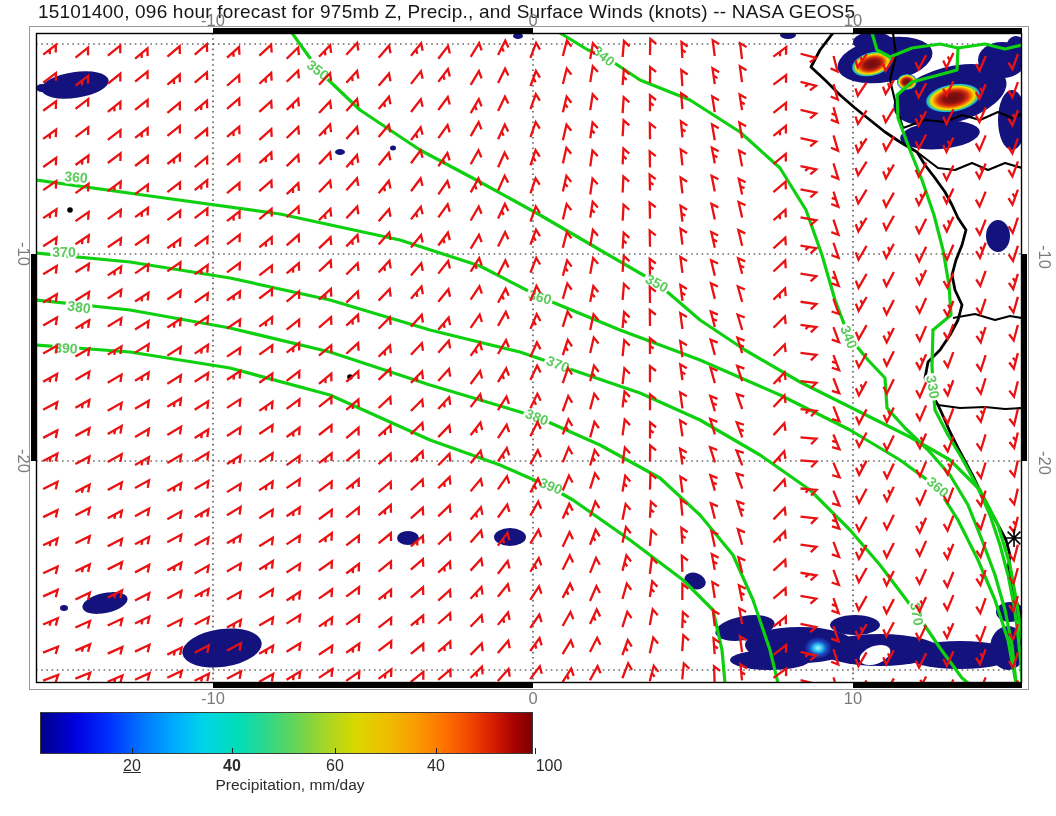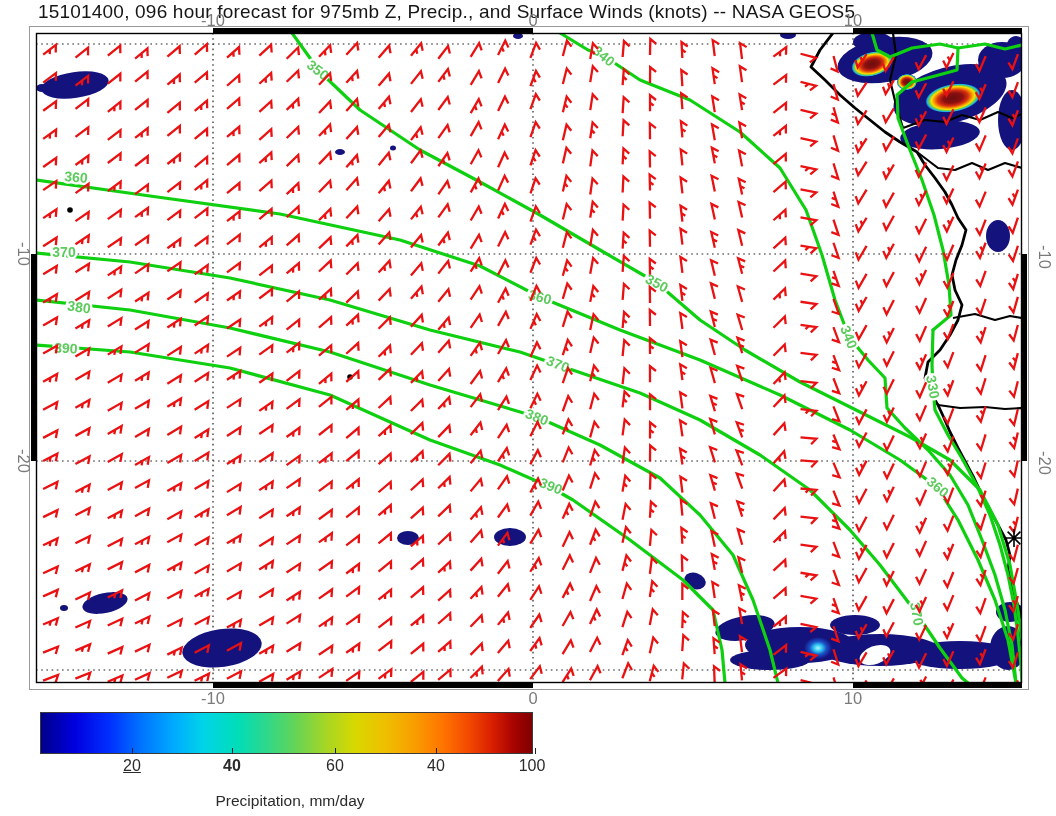--- a/index.html
+++ b/index.html
@@ -945,7 +945,7 @@
     <div class="cb-tick" style="left: 436px;"></div>
     <div class="cb-label" style="left: 436px;">40</div>
     <div class="cb-tick" style="left: 535px;"></div>
-    <div class="cb-label" style="left: 532px;">100</div>
+    <div class="cb-label" style="left: 549px;">100</div>
   </div>
 
 </body></html>

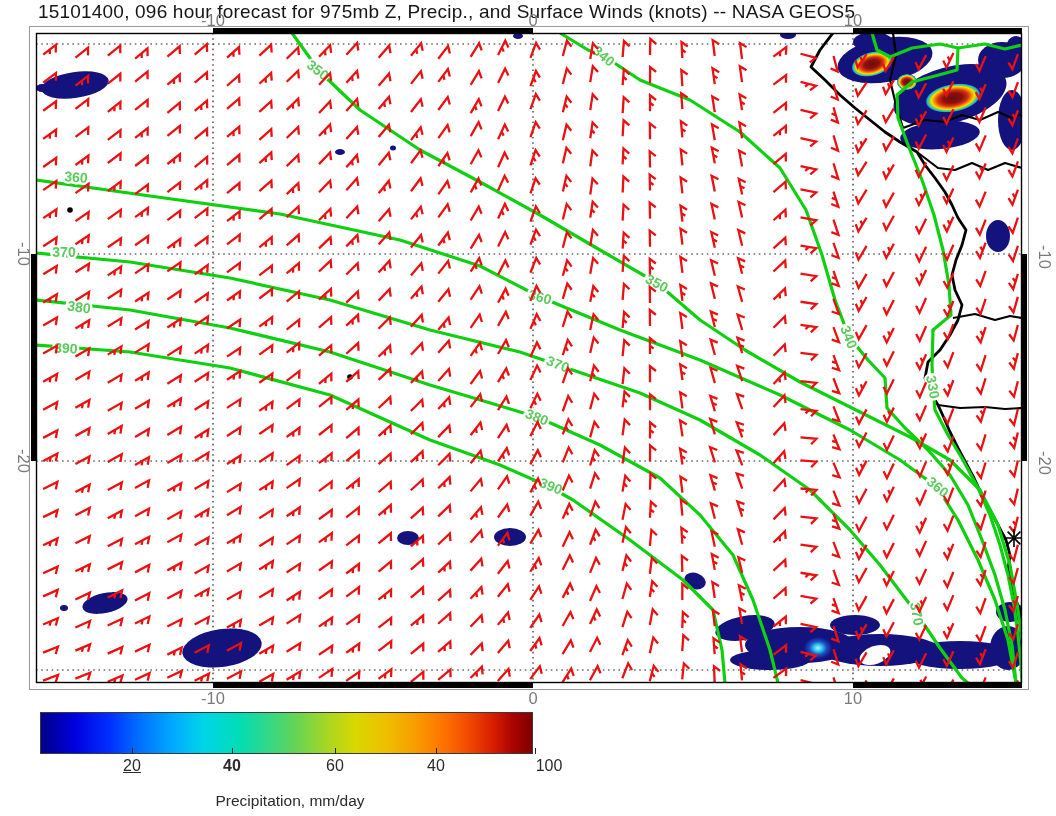--- a/index.html
+++ b/index.html
@@ -13,7 +13,7 @@
   .cb-tick{position:absolute;width:1px;height:6px;background:#222;top:748px;}
   .cb-label{position:absolute;top:757px;width:60px;margin-left:-30px;text-align:center;
             font-size:16px;color:#2b2b2b;}
-  #cb-caption{position:absolute;left:160px;top:792px;width:260px;text-align:center;
+  #cb-caption{position:absolute;left:160px;top:776px;width:260px;text-align:center;
               font-size:15.5px;color:#2b2b2b;}
   text.axis{font-family:"Liberation Sans","DejaVu Sans",sans-serif;font-size:16.5px;fill:#7b7b7b;}
   text.clabel{font-family:"Liberation Sans","DejaVu Sans",sans-serif;font-size:14px;

